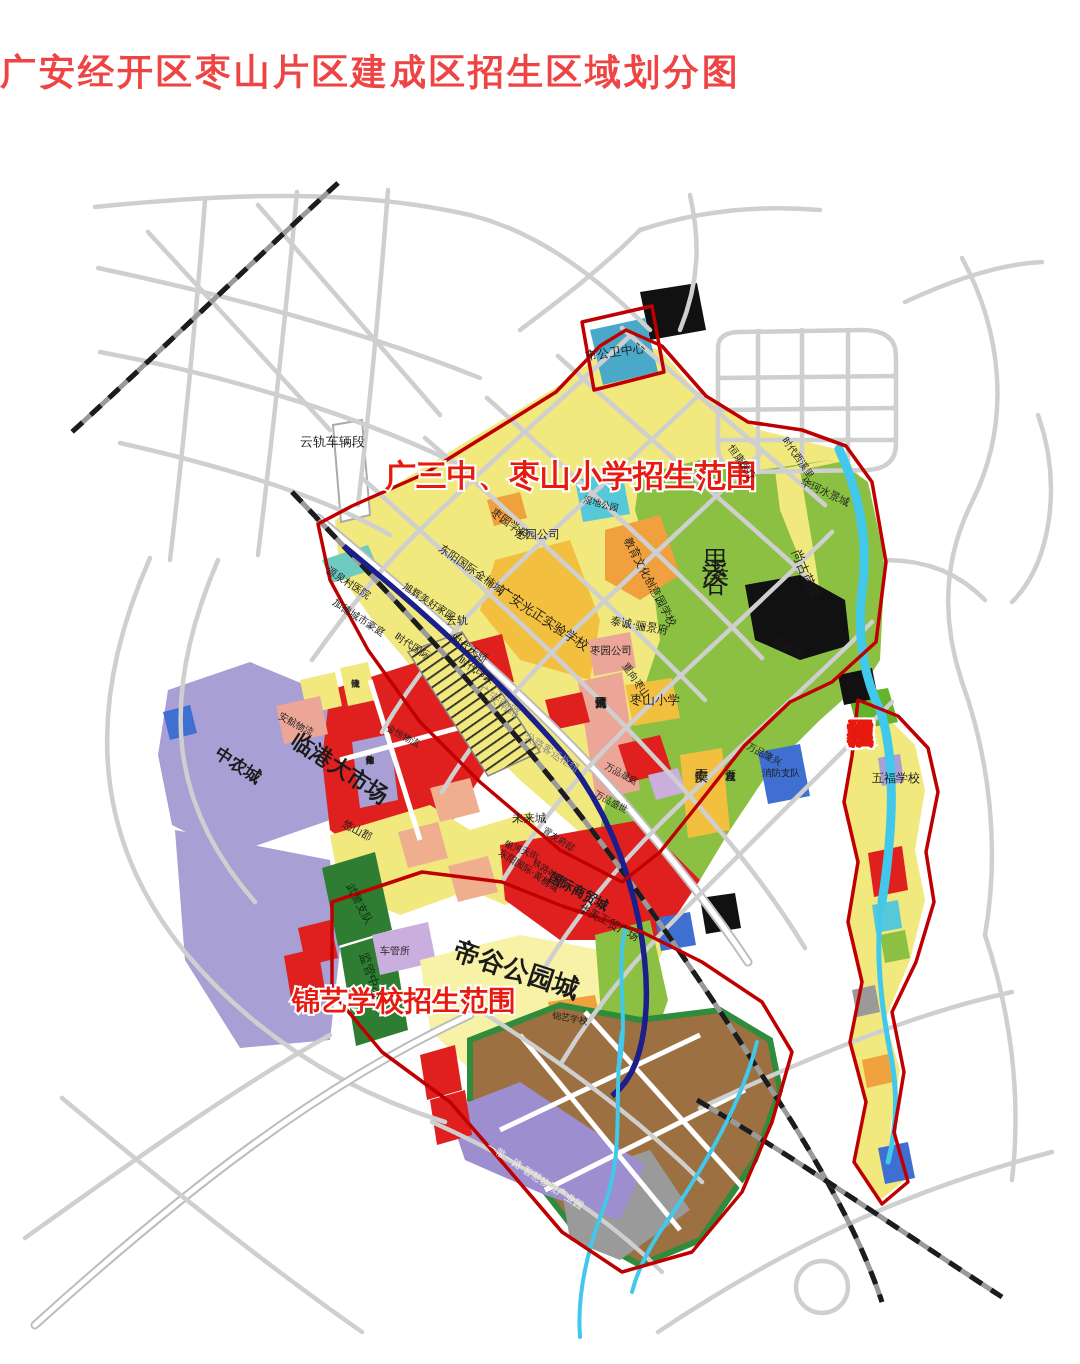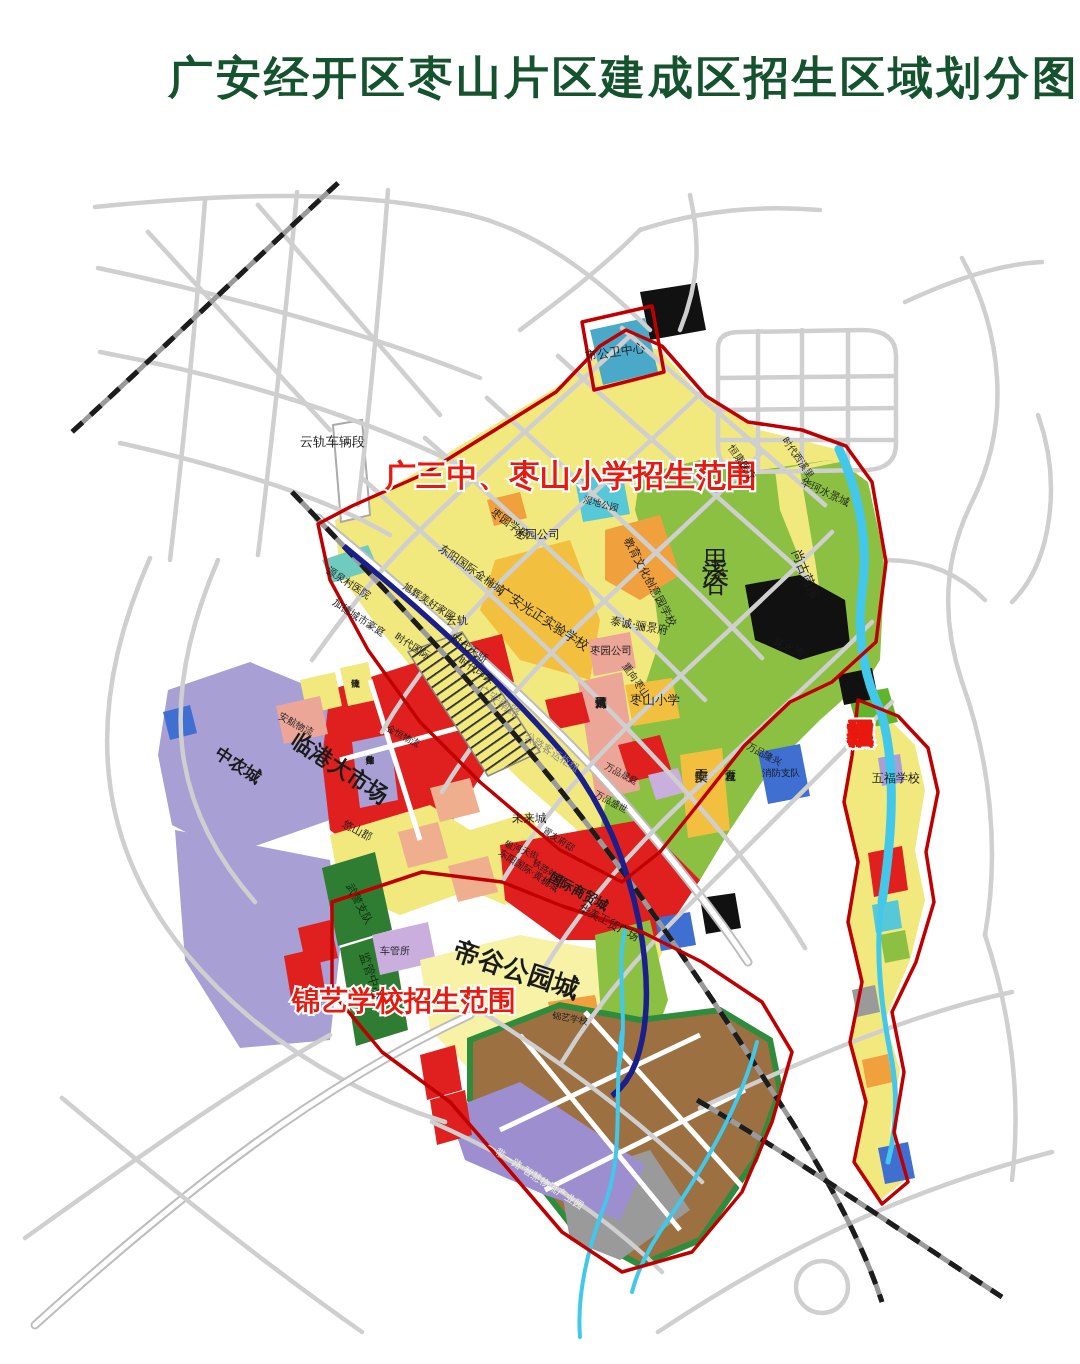--- a/index.html
+++ b/index.html
@@ -5,8 +5,8 @@
   html,body{margin:0;padding:0;background:#ffffff;}
   #page{position:relative;width:1080px;height:1364px;background:#fff;overflow:hidden;
         font-family:"Liberation Sans","DejaVu Sans",sans-serif;}
-  #map-title{position:absolute;top:48px;left:0;width:100%;text-align:right;
-        font-size:45px;font-weight:800;color:#14532d;letter-spacing:3px;
+  #map-title{position:absolute;top:48px;left:0;width:100%;text-align:left;
+        font-size:36px;font-weight:800;color:#ef4444;letter-spacing:3px;
         font-family:"DejaVu Sans","Liberation Sans",sans-serif;}
   svg{position:absolute;top:0;left:0;}
   

